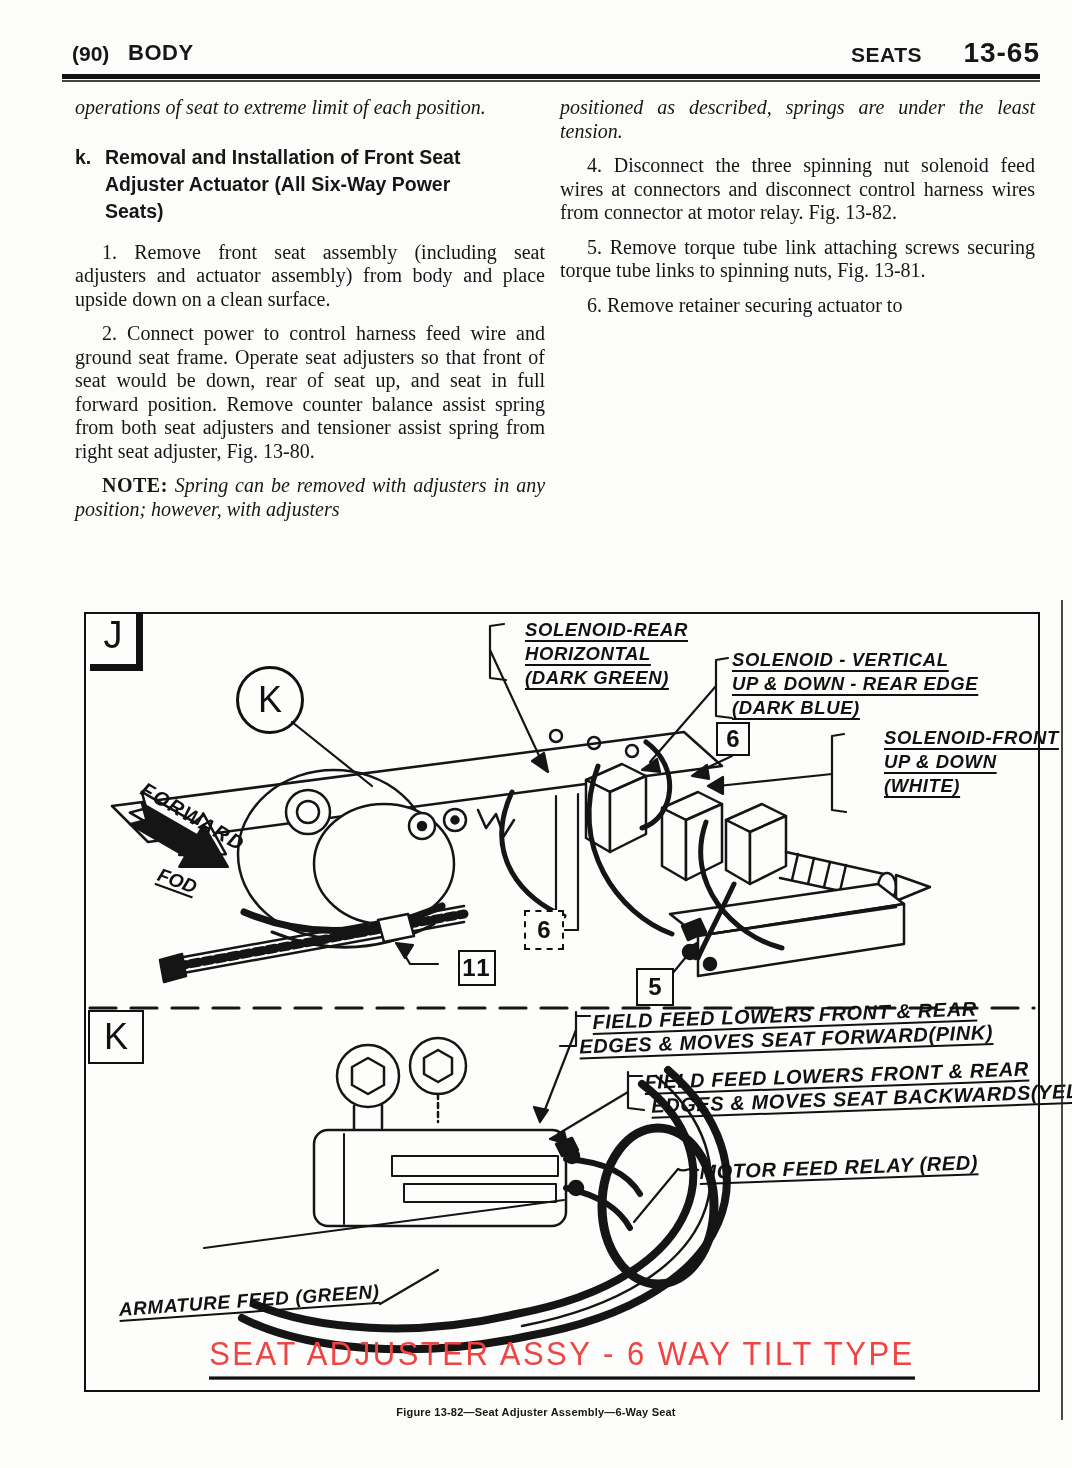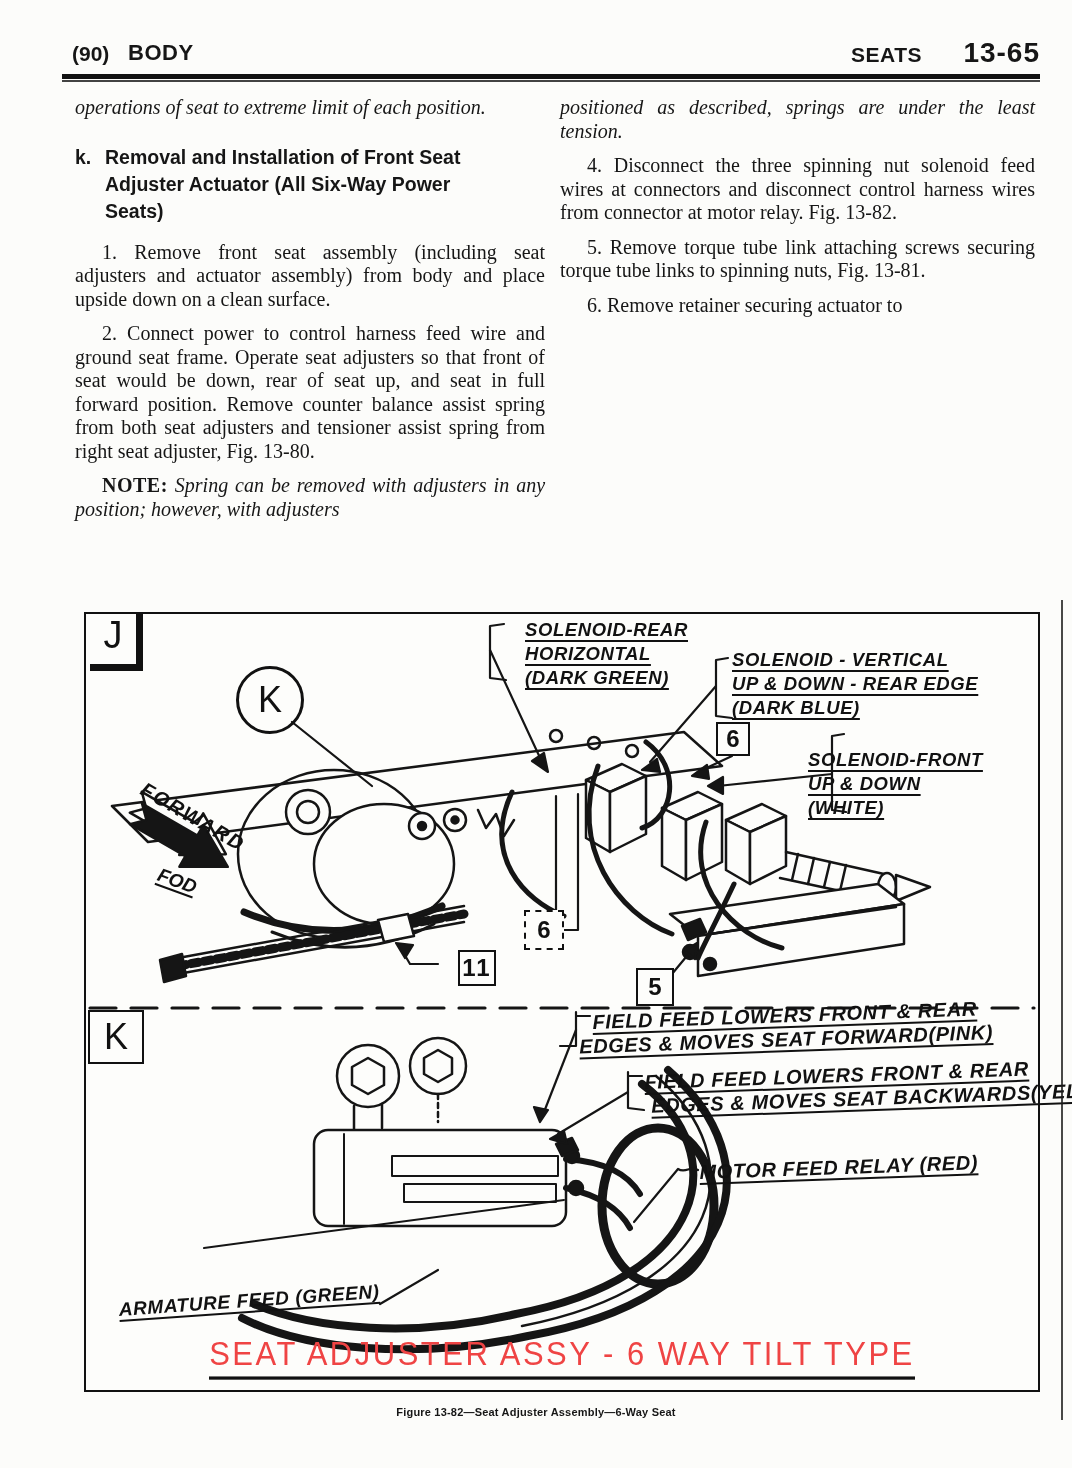--- a/index.html
+++ b/index.html
@@ -252,7 +252,7 @@
     <span>UP &amp; DOWN - REAR EDGE</span>
     <span>(DARK BLUE)</span>
   </div>
-  <div class="ovl lbl" style="left:722px;top:112px;margin-top:22px;">
+  <div class="ovl lbl" style="left:798px;top:112px;">
     <span>SOLENOID-FRONT</span>
     <span>UP &amp; DOWN</span>
     <span>(WHITE)</span>

